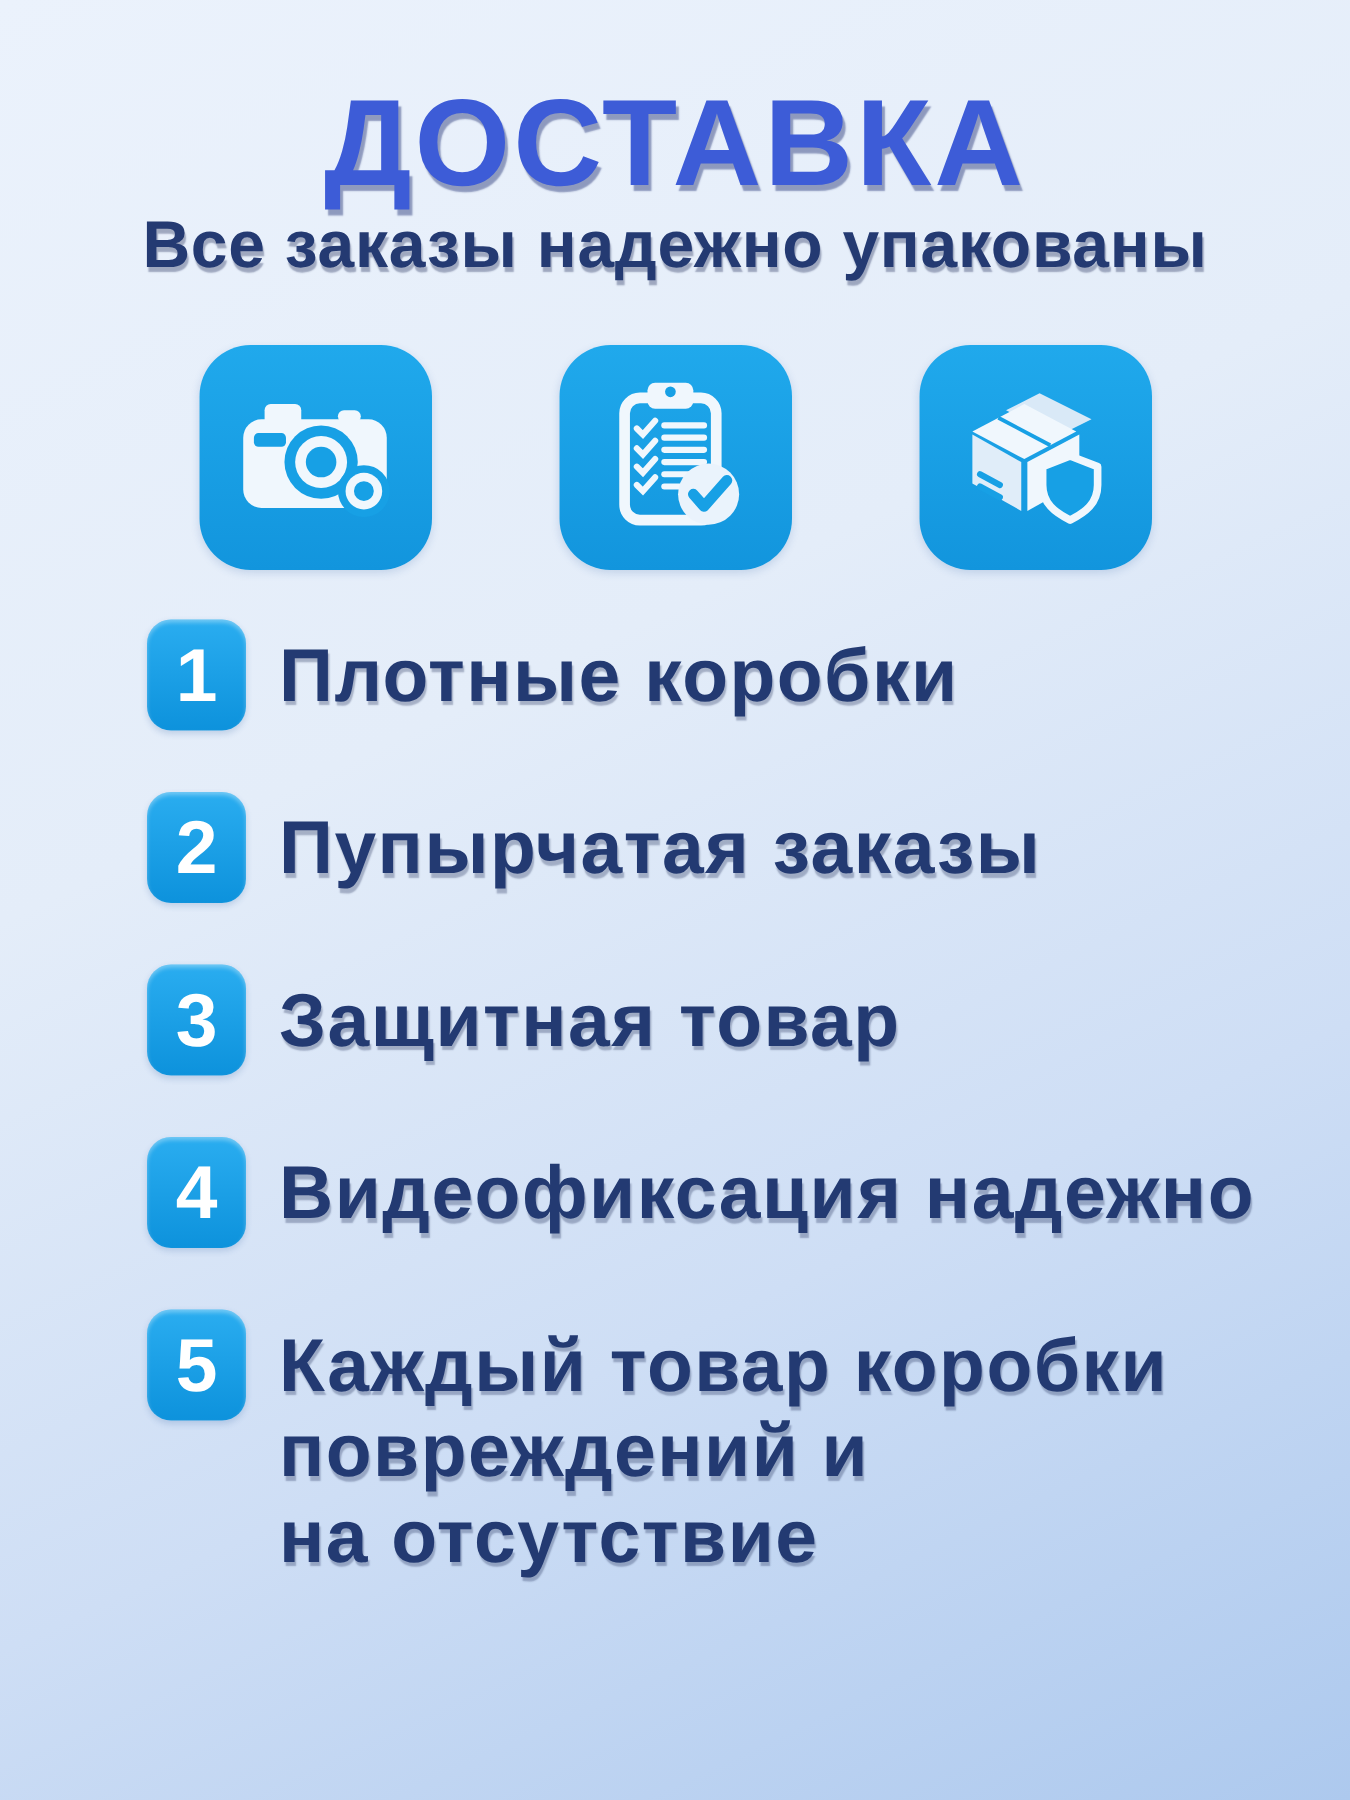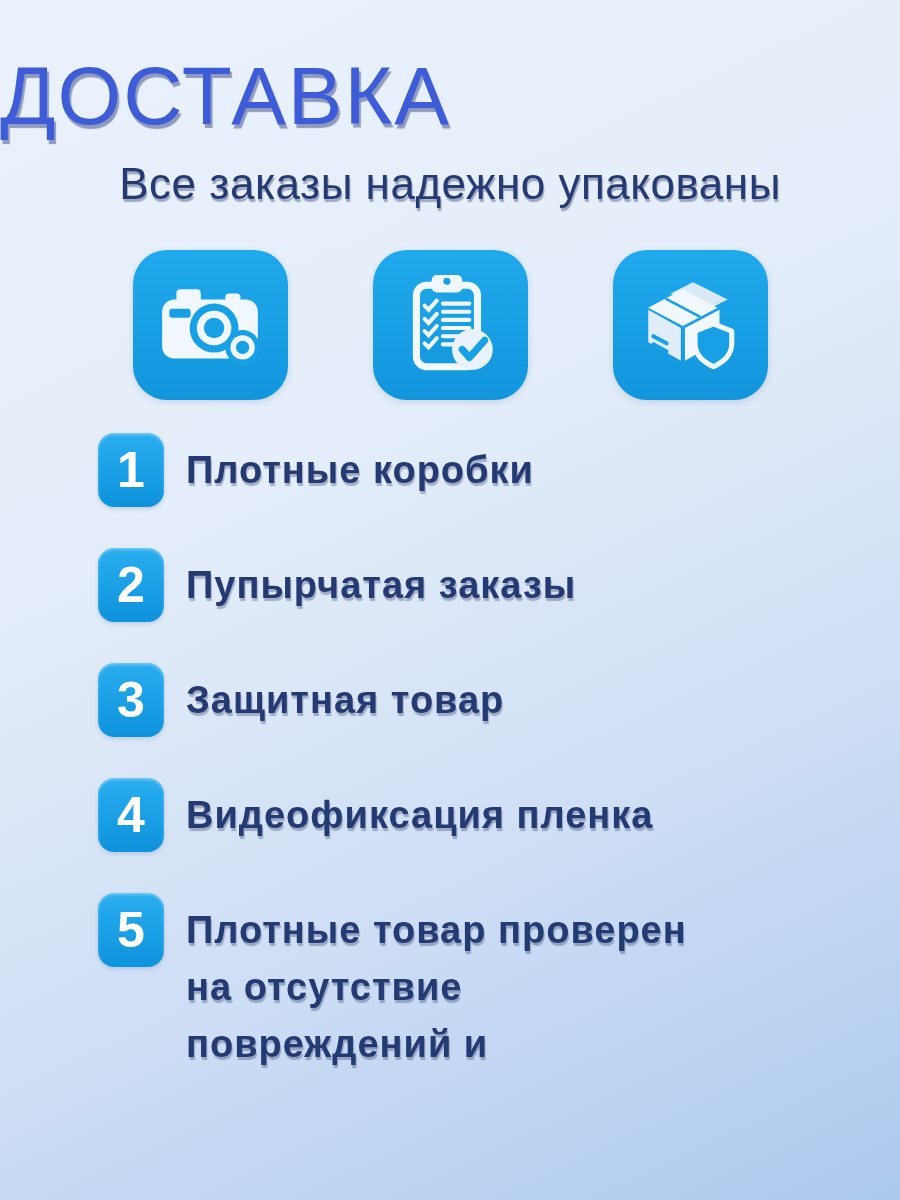--- a/index.html
+++ b/index.html
@@ -13,10 +13,11 @@
   .poster { width: 900px; height: 1200px; position: relative; }
 
   .title {
-    margin: 55px 0 22px 0;
+    margin: 55px 0 2px 0;
+    text-align: center;
     font-size: 82px;
     line-height: 1.0;
-    font-weight: 400;
+    font-weight: 700;
     letter-spacing: 2px;
     color: #3d5cd7;
     text-shadow: 2px 4px 1px rgba(34,48,115,0.45);

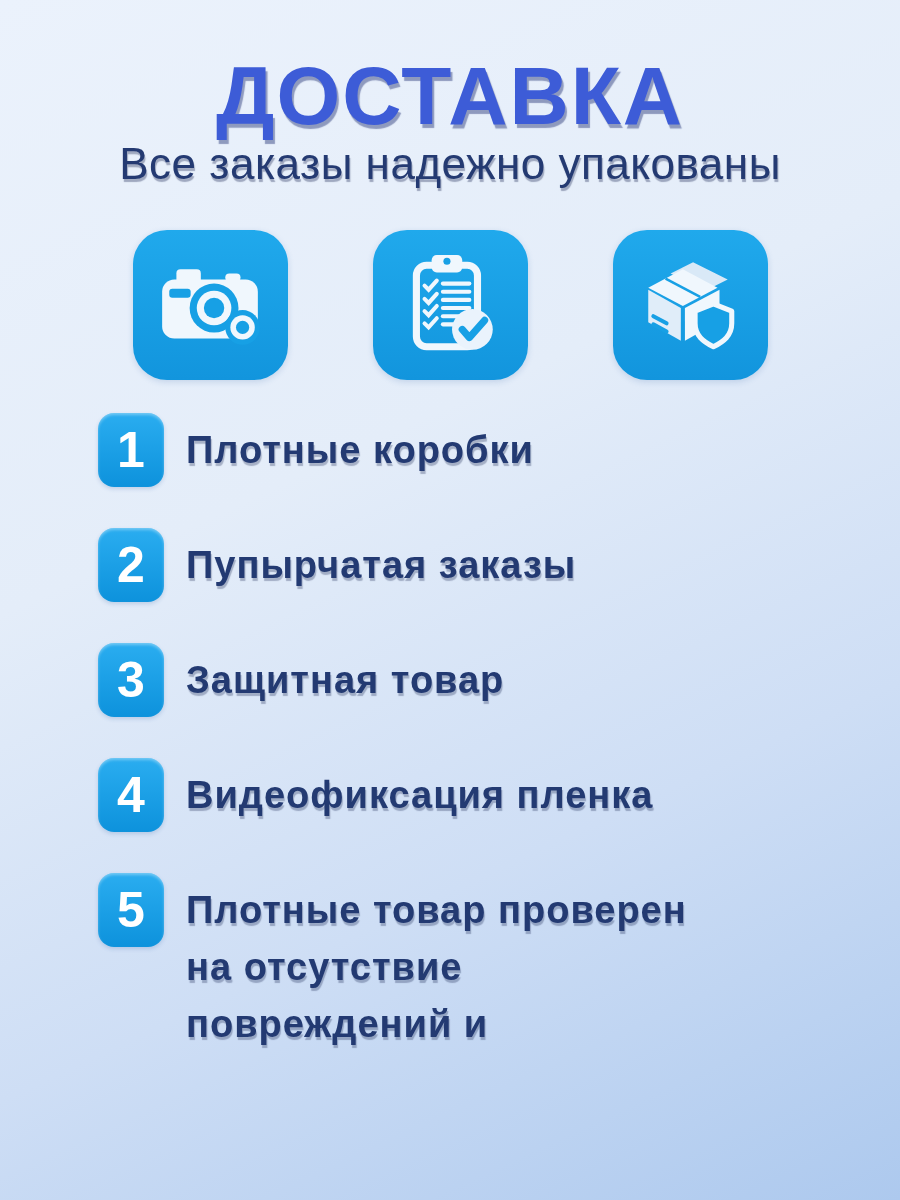--- a/index.html
+++ b/index.html
@@ -26,7 +26,7 @@
     text-align: center;
     font-size: 44px;
     line-height: 1.15;
-    font-weight: 400;
+    font-weight: 700;
     letter-spacing: 0.5px;
     color: #243a72;
     text-shadow: 1px 3px 1px rgba(23,35,80,0.35);

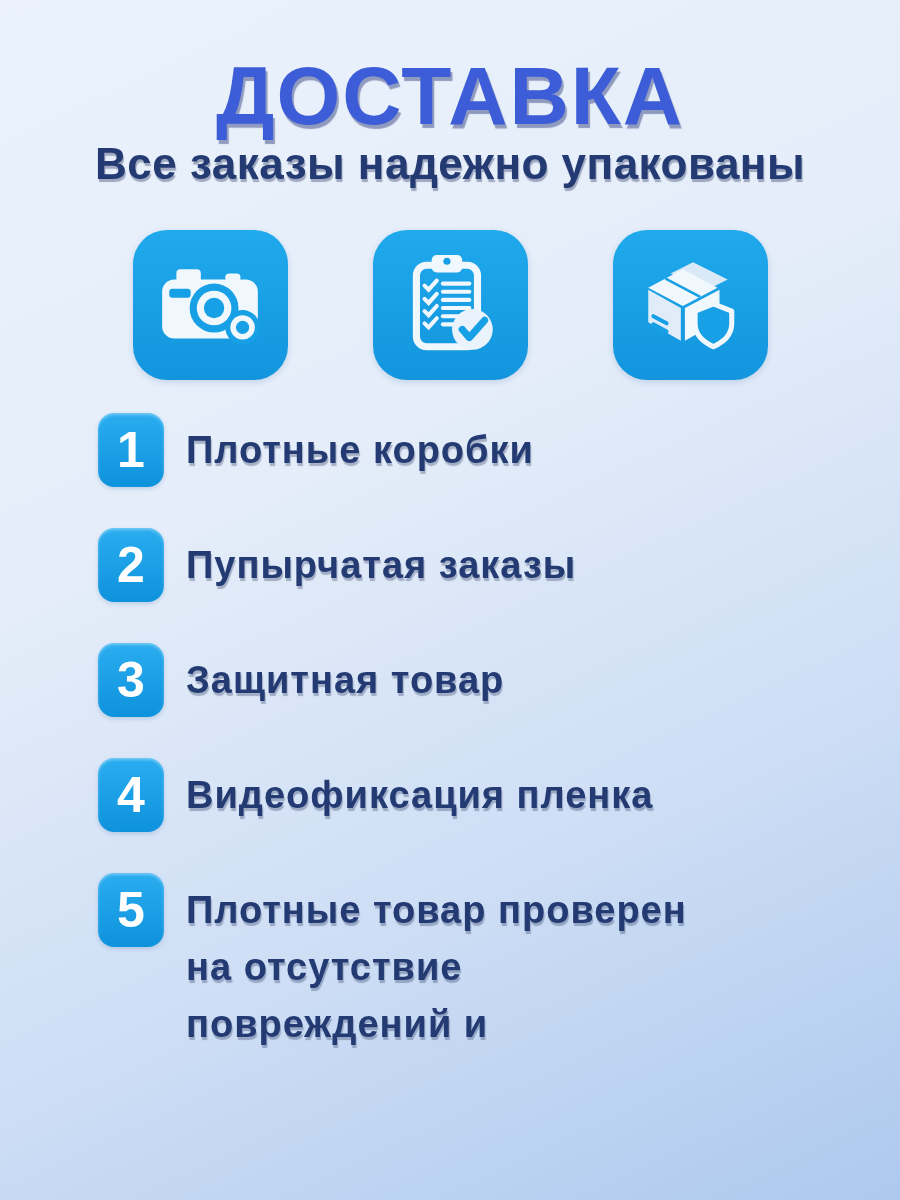--- a/index.html
+++ b/index.html
@@ -69,7 +69,7 @@
   }
   .step-text {
     margin-left: 22px;
-    font-size: 38px;
+    font-size: 50px;
     font-weight: 800;
     letter-spacing: 1px;
     color: #233a72;

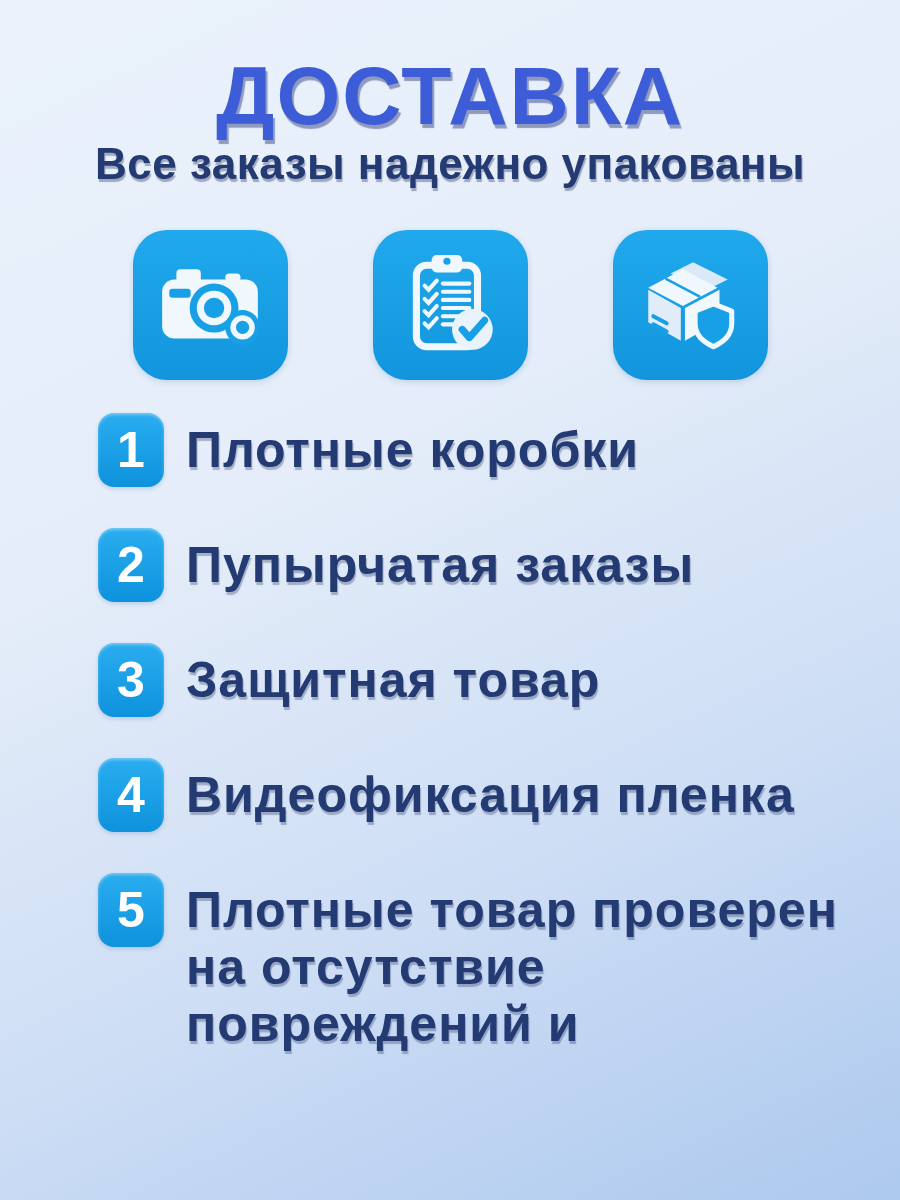--- a/index.html
+++ b/index.html
@@ -172,7 +172,7 @@
     <div class="row">
       <div class="badge">4</div>
       <div class="step-text">
-        <span>Видеофиксация пленка</span>
+        <span>Видеофиксация надежно</span>
       </div>
     </div>
 

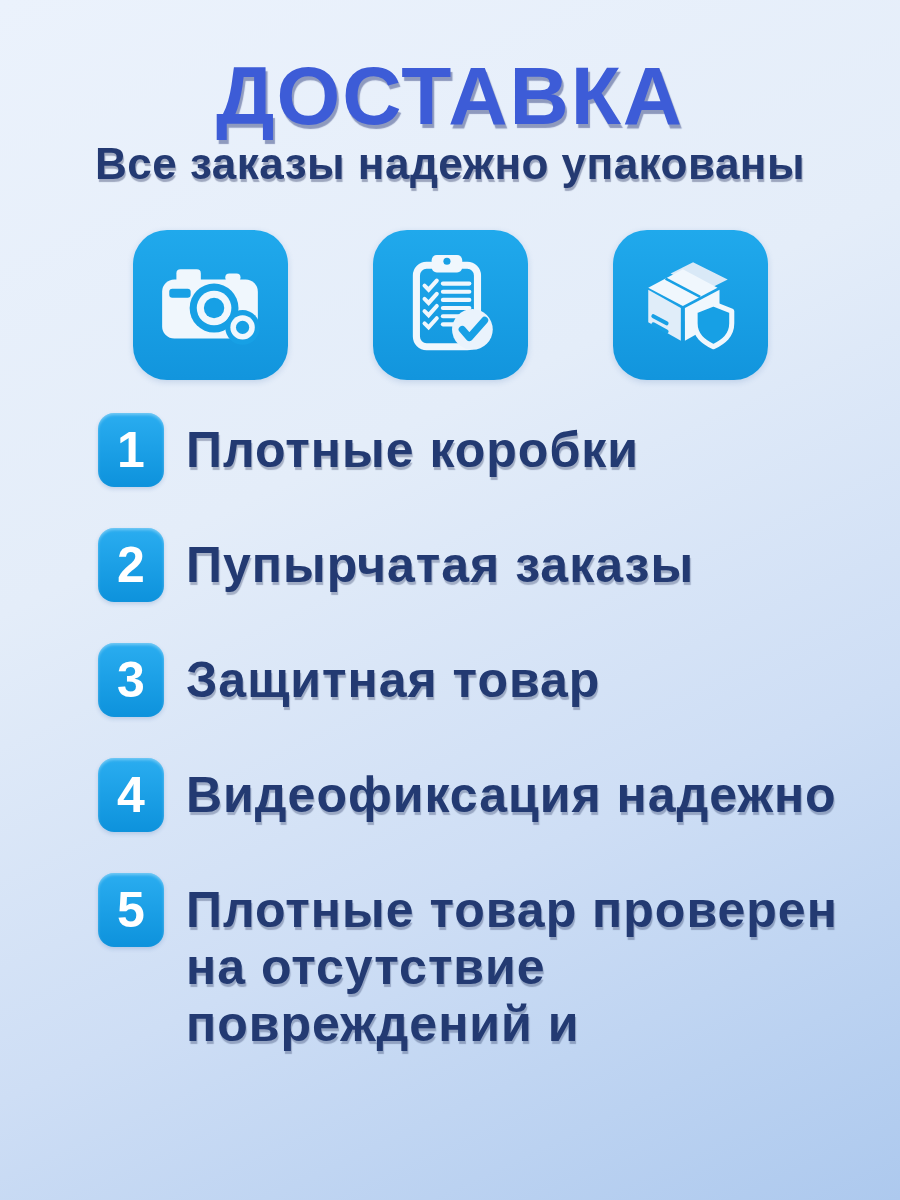--- a/index.html
+++ b/index.html
@@ -179,7 +179,7 @@
     <div class="row">
       <div class="badge">5</div>
       <div class="step-text multi">
-        <span>Плотные товар проверен</span>
+        <span>Каждый товар коробки</span>
         <span>на отсутствие</span>
         <span>повреждений и</span>
       </div>

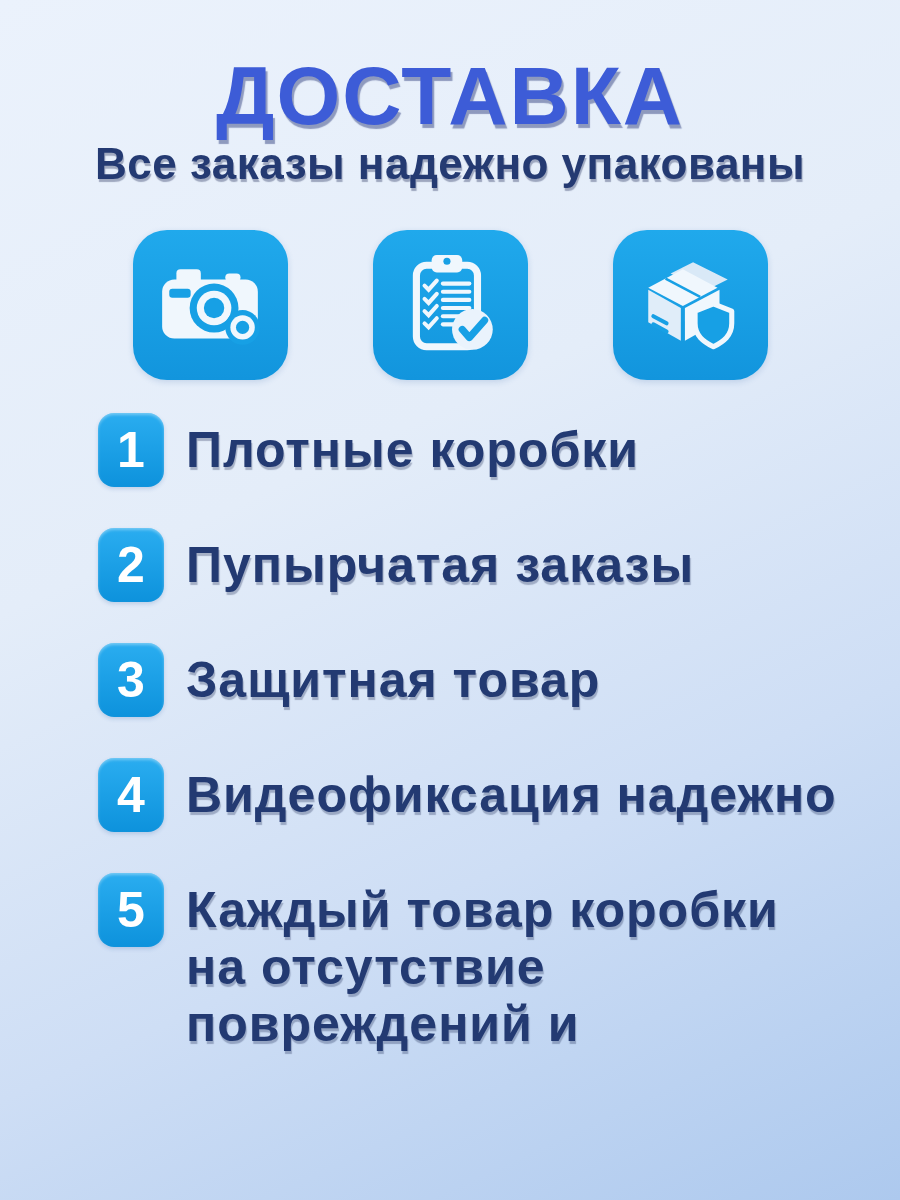--- a/index.html
+++ b/index.html
@@ -180,8 +180,8 @@
       <div class="badge">5</div>
       <div class="step-text multi">
         <span>Каждый товар коробки</span>
+        <span>повреждений и</span>
         <span>на отсутствие</span>
-        <span>повреждений и</span>
       </div>
     </div>
 

